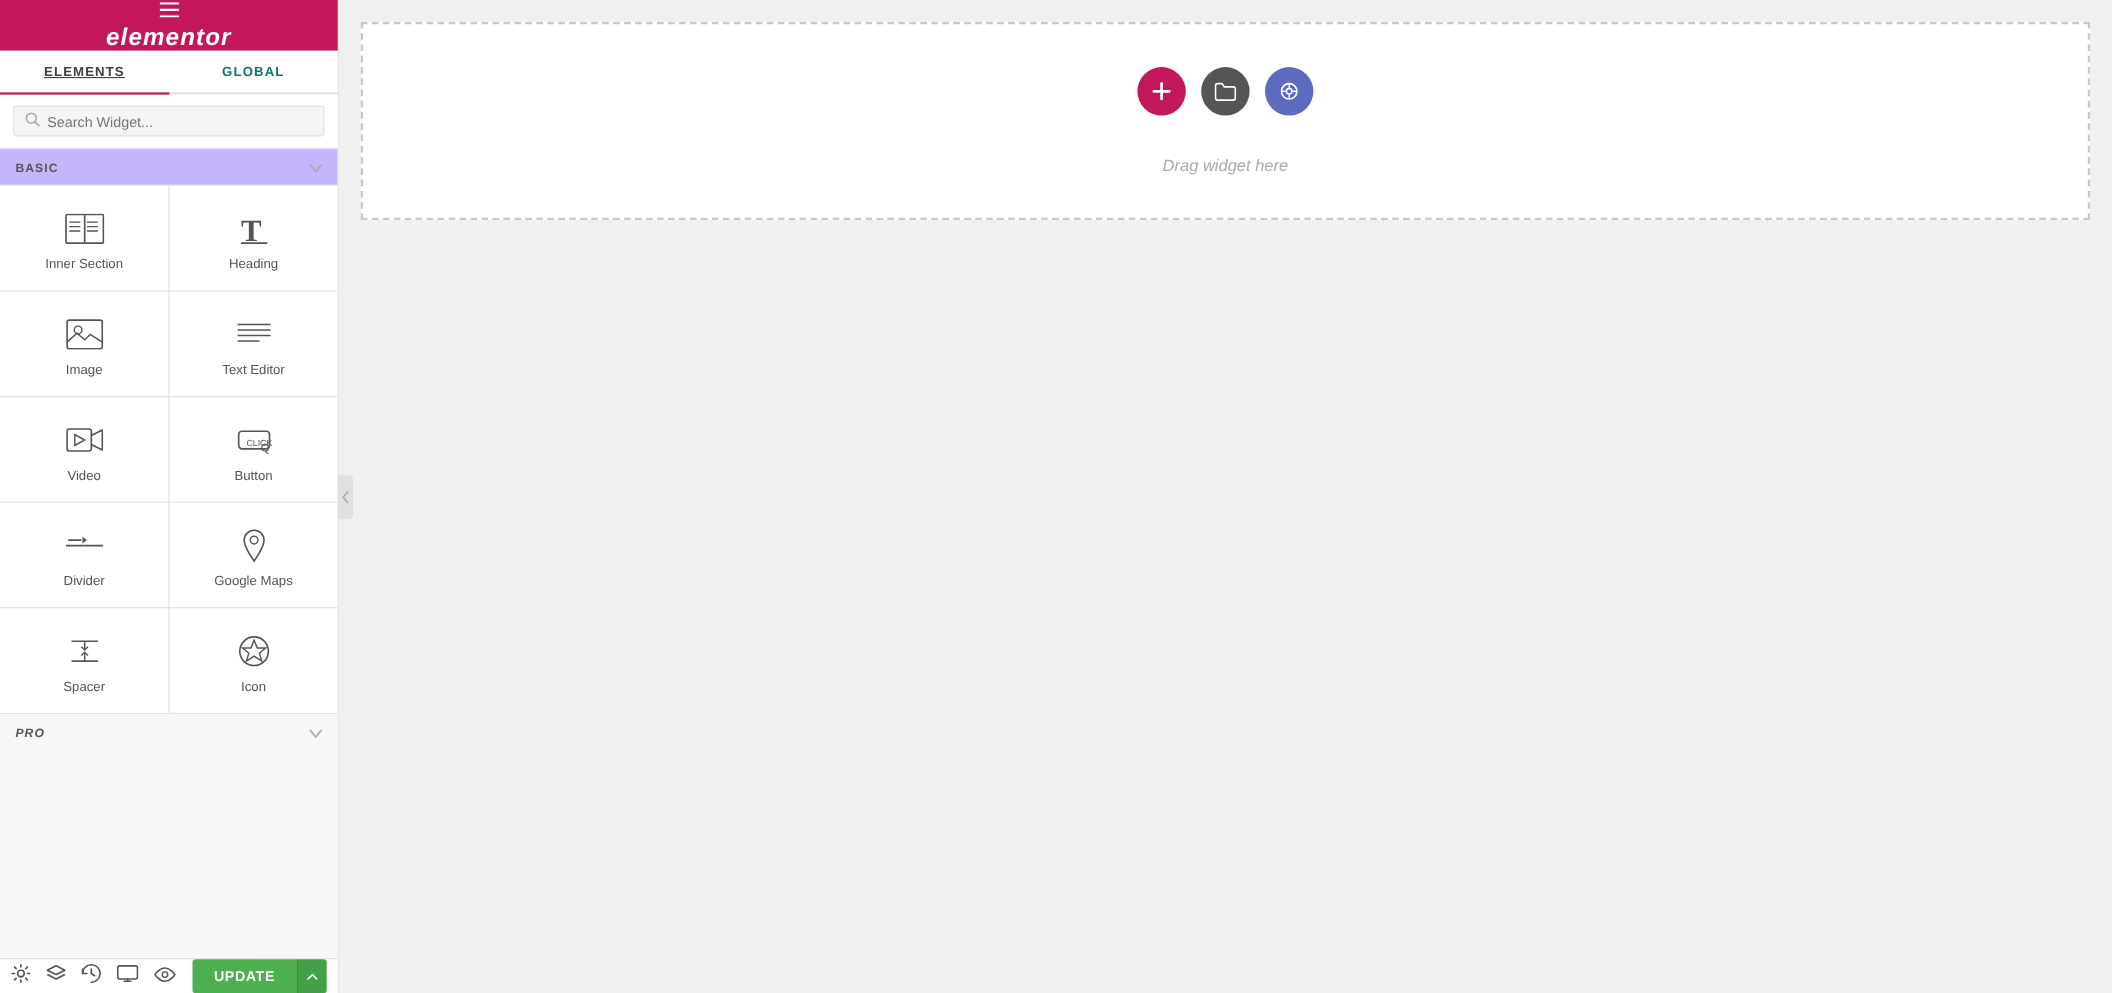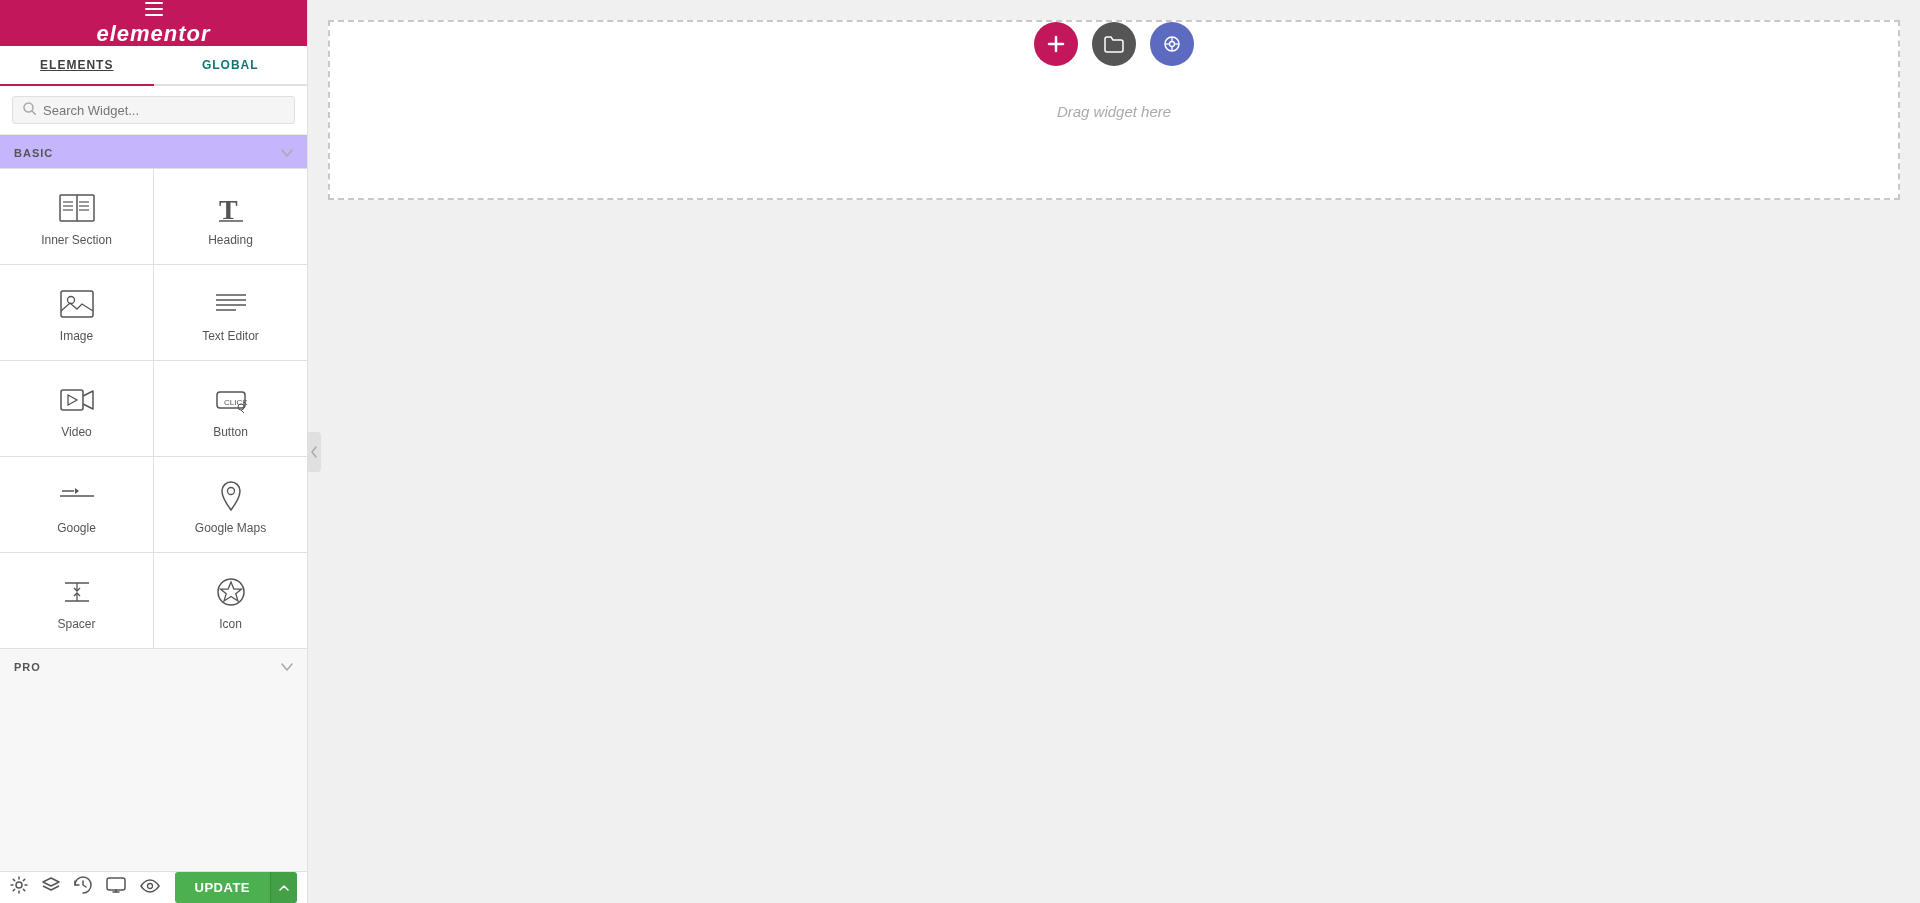--- a/index.html
+++ b/index.html
@@ -241,6 +241,7 @@
       display: flex;
       flex-direction: column;
       align-items: center;
+      justify-content: center;
       position: relative;
       margin-bottom: 0;
       gap: 23px;

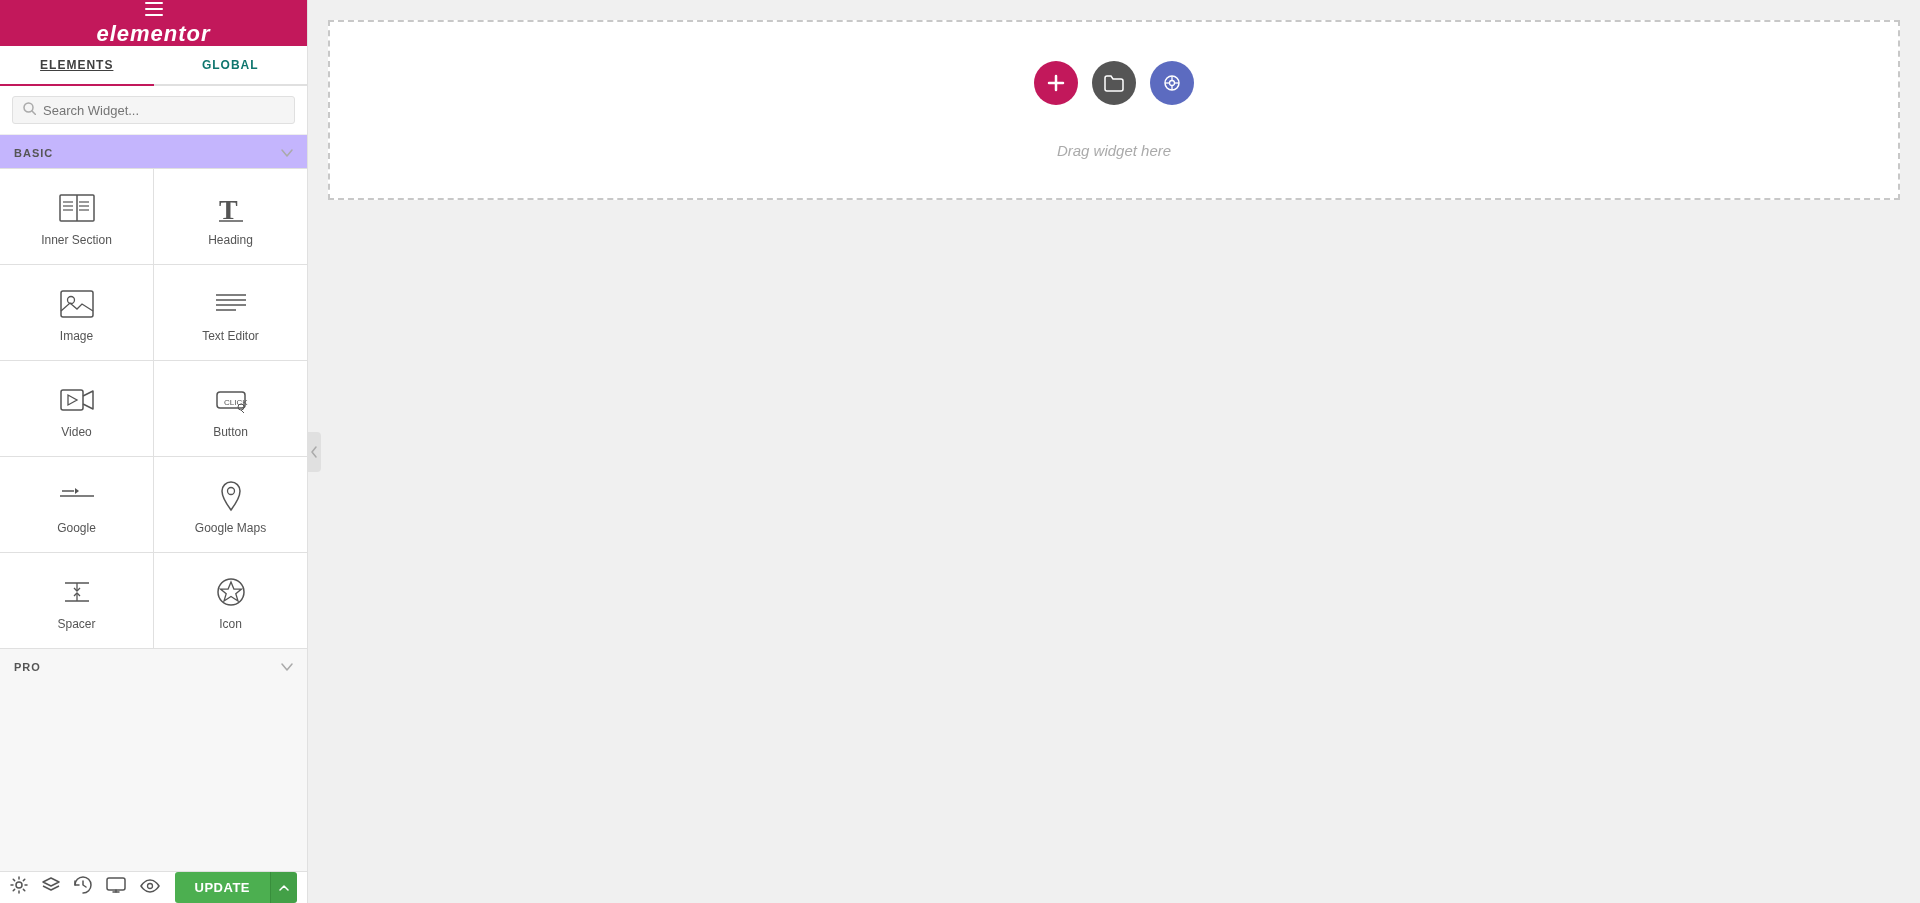--- a/index.html
+++ b/index.html
@@ -410,7 +410,7 @@
             <line x1="0" y1="12" x2="17" y2="12" stroke="#555" stroke-width="1.5"></line>
           </svg>
         </div>
-        <span class="widget-label">Google</span>
+        <span class="widget-label">Divider</span>
       </div>
 
       <div class="widget-item">

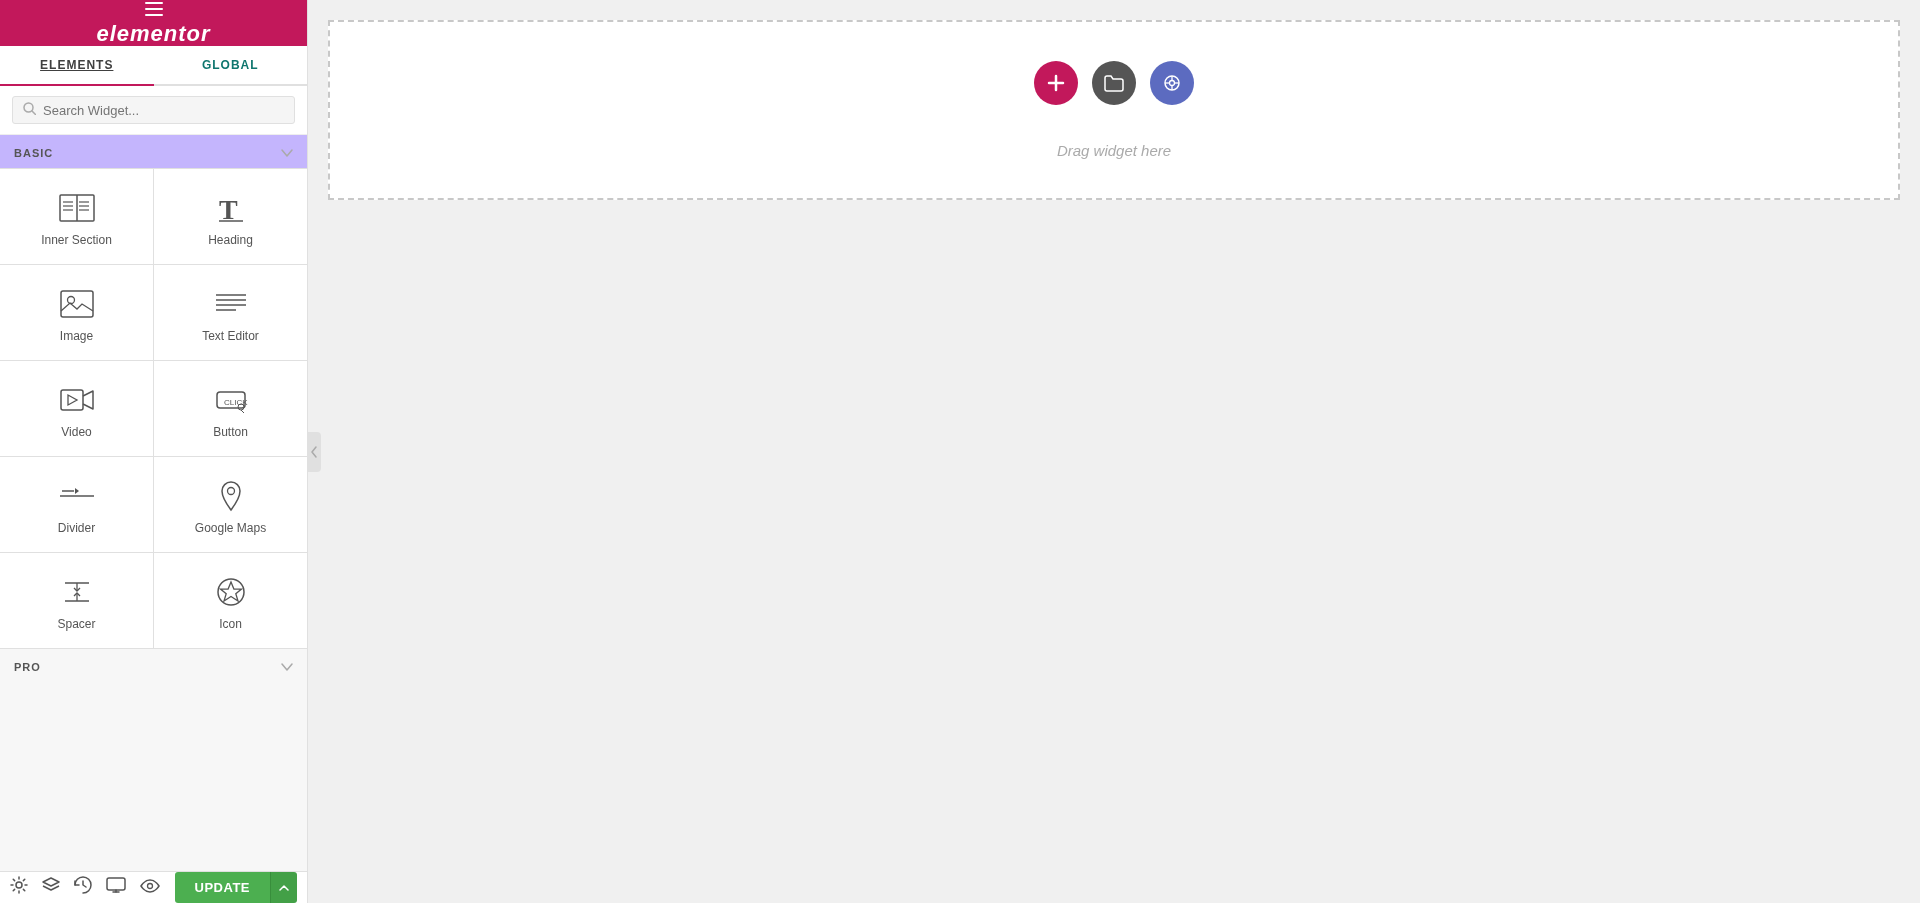--- a/index.html
+++ b/index.html
@@ -164,6 +164,7 @@
       cursor: pointer;
       background: #f7f7f7;
       border-top: 1px solid #e0e0e0;
+      font-style: italic;
     }
 
     

